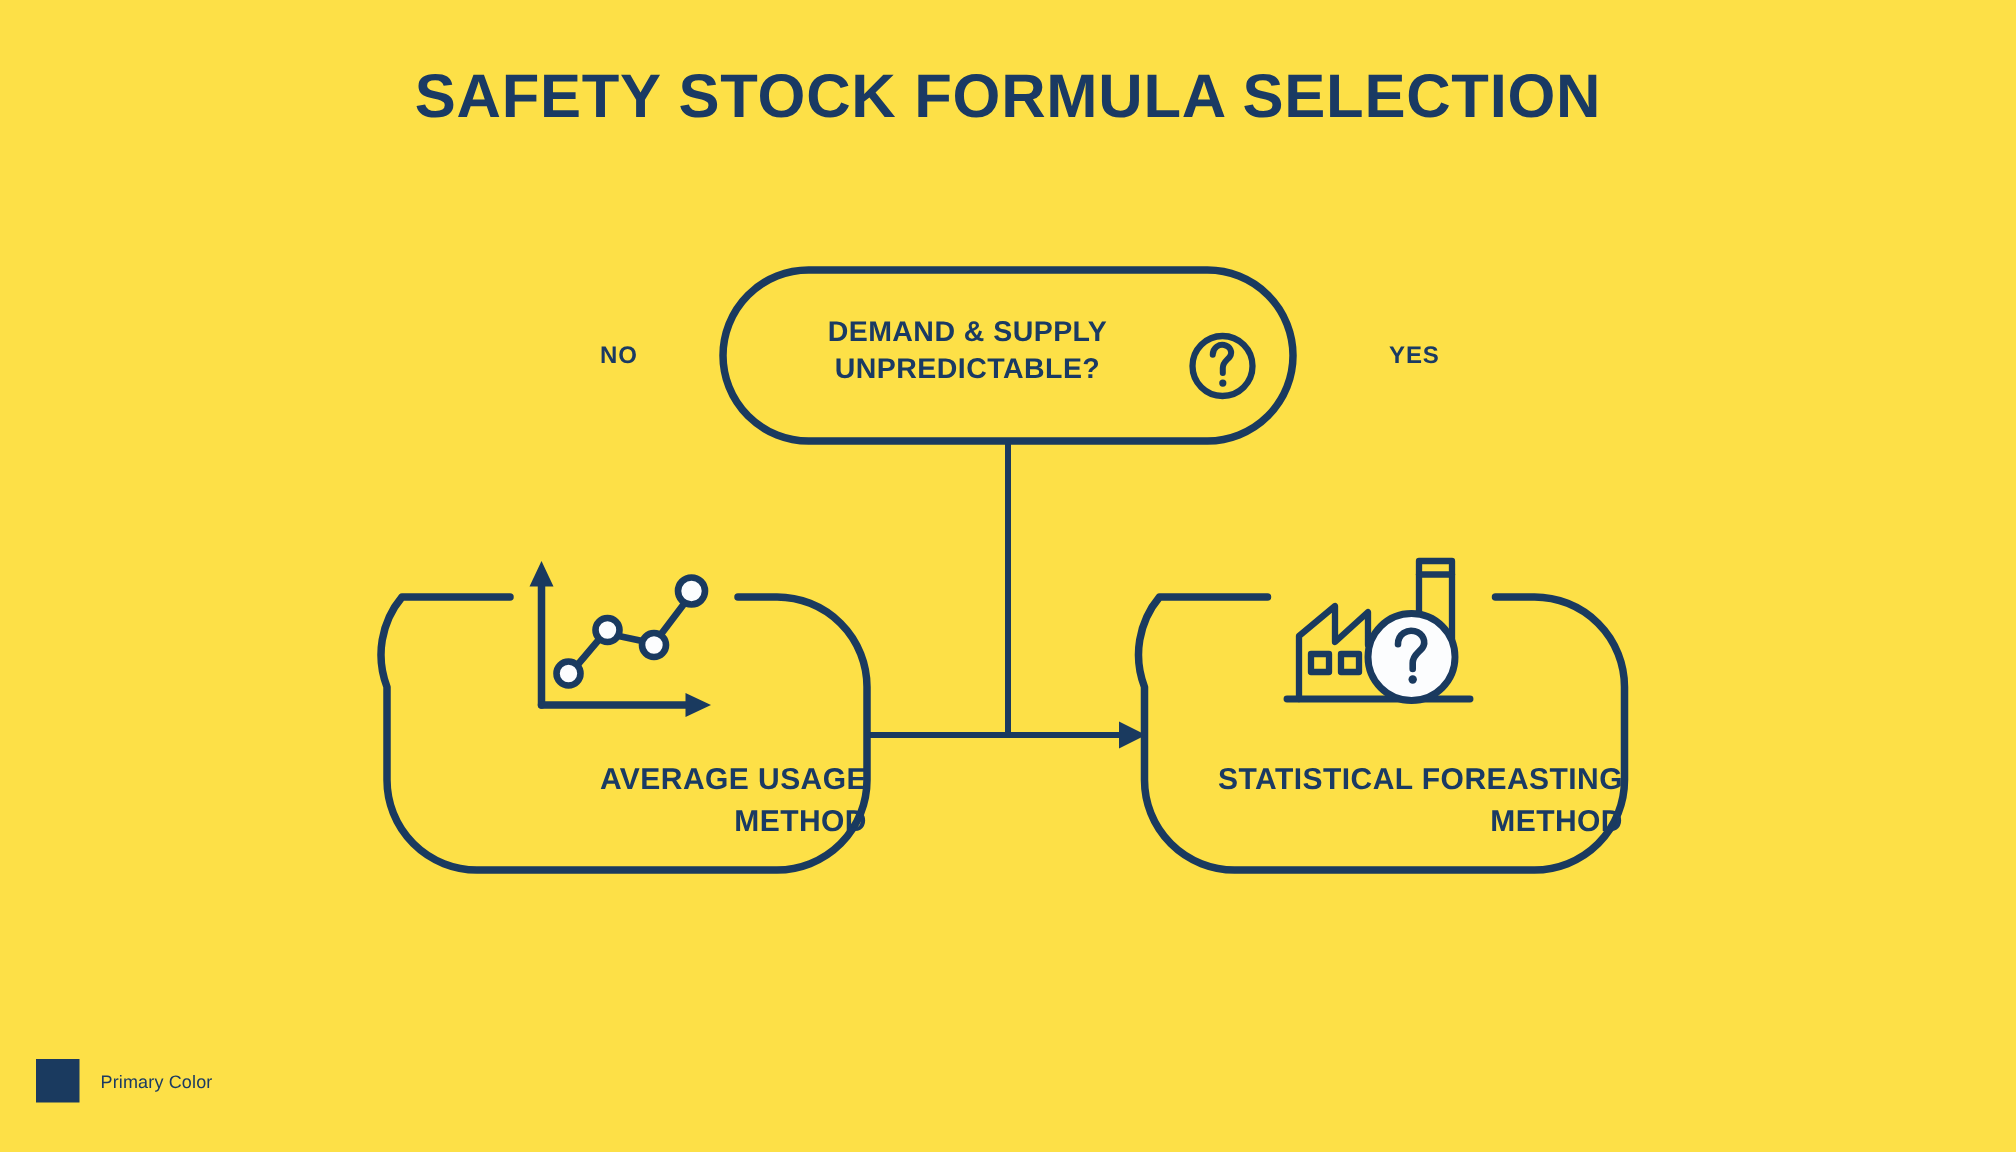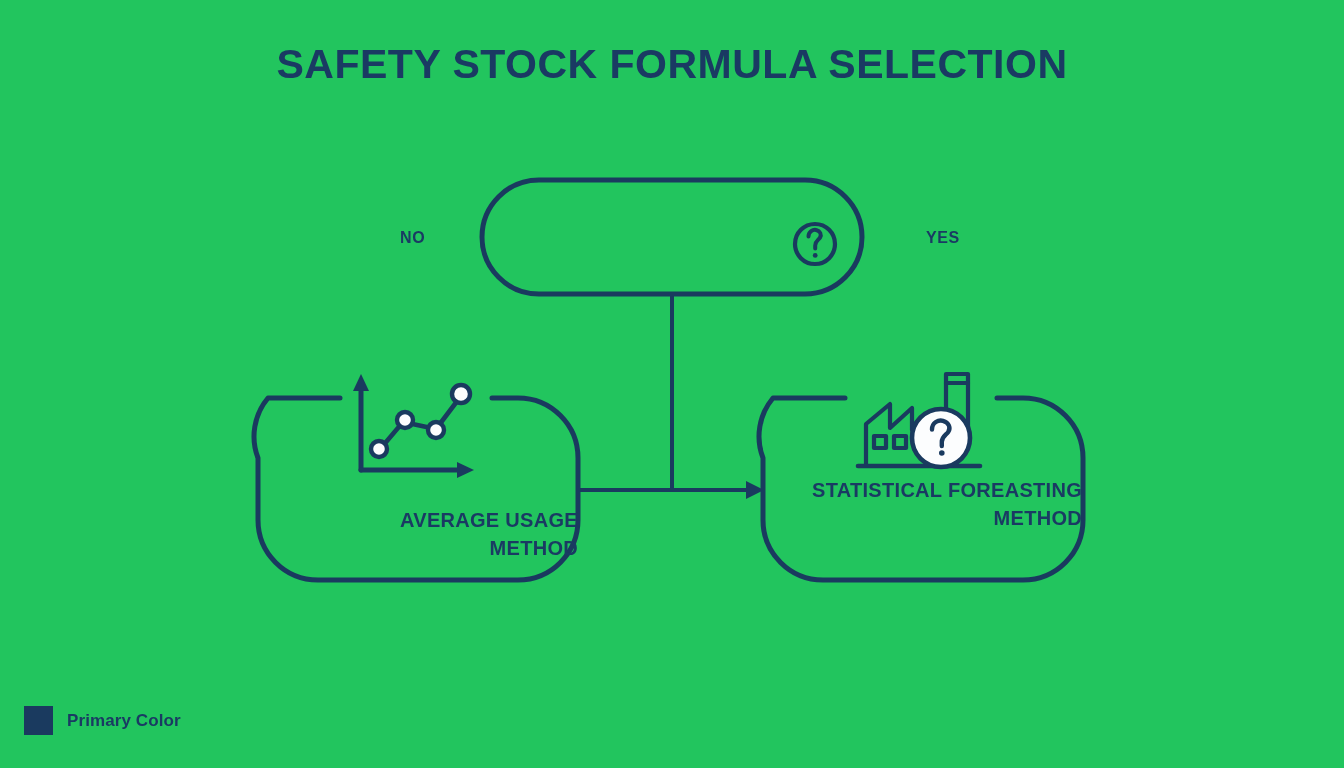--- a/index.html
+++ b/index.html
@@ -104,7 +104,7 @@
 </head>
 <body>
 
-<div id="canvas" style="background: #22c55e;">
+<div id="canvas" style="background: #fde047;">
 
   <div id="page-title">SAFETY STOCK FORMULA SELECTION</div>
 

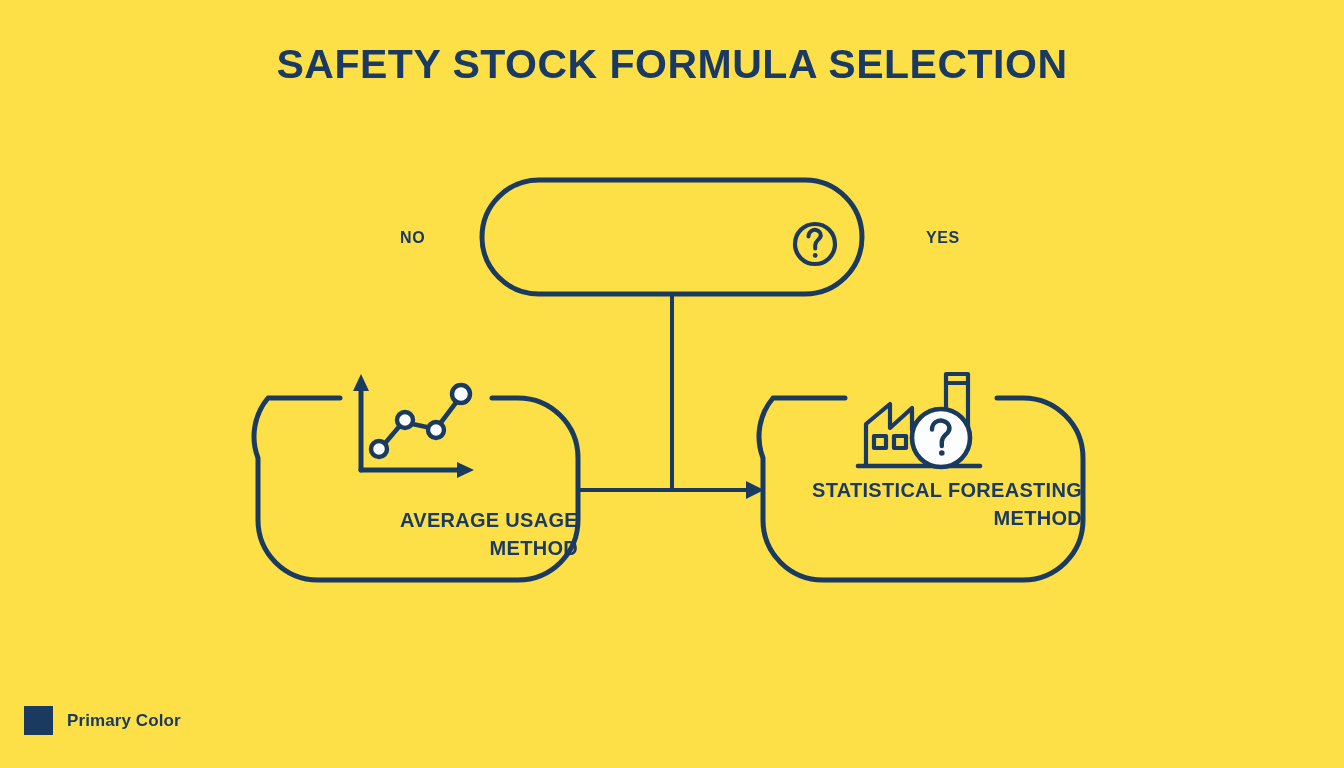--- a/index.html
+++ b/index.html
@@ -191,6 +191,10 @@
     </g>
   </svg>
 
+  <div id="decision-label">
+    <div>DEMAND &amp; SUPPLY</div>
+    <div>UNPREDICTABLE?</div>
+  </div>
 
   <div class="branch-label" id="branch-no">NO</div>
   <div class="branch-label" id="branch-yes">YES</div>

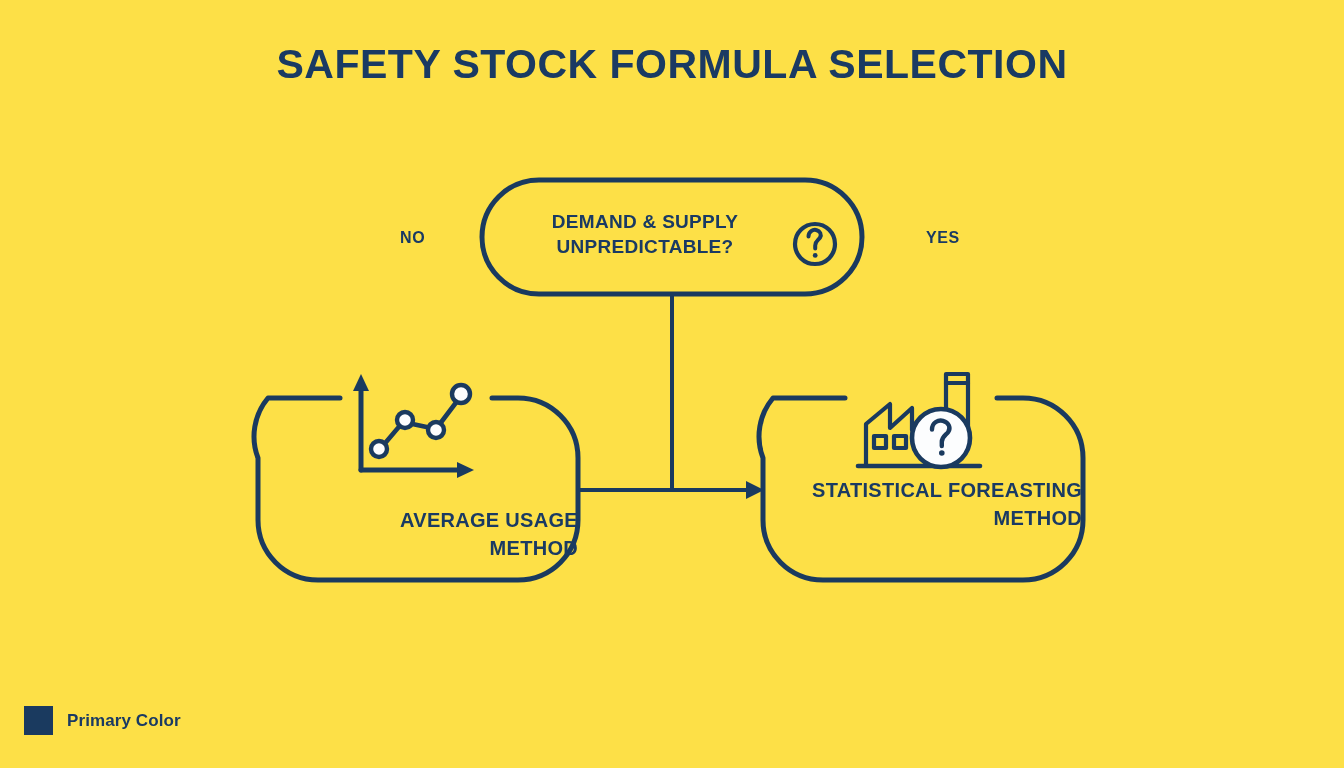--- a/index.html
+++ b/index.html
@@ -78,7 +78,7 @@
     line-height: 1.42;
   }
   #outcome-left-label  { left: 262px; top: 506px; width: 316px; }
-  #outcome-right-label { left: 766px; top: 476px; width: 316px; }
+  #outcome-right-label { left: 766px; top: 506px; width: 316px; }
 
   
   #legend {

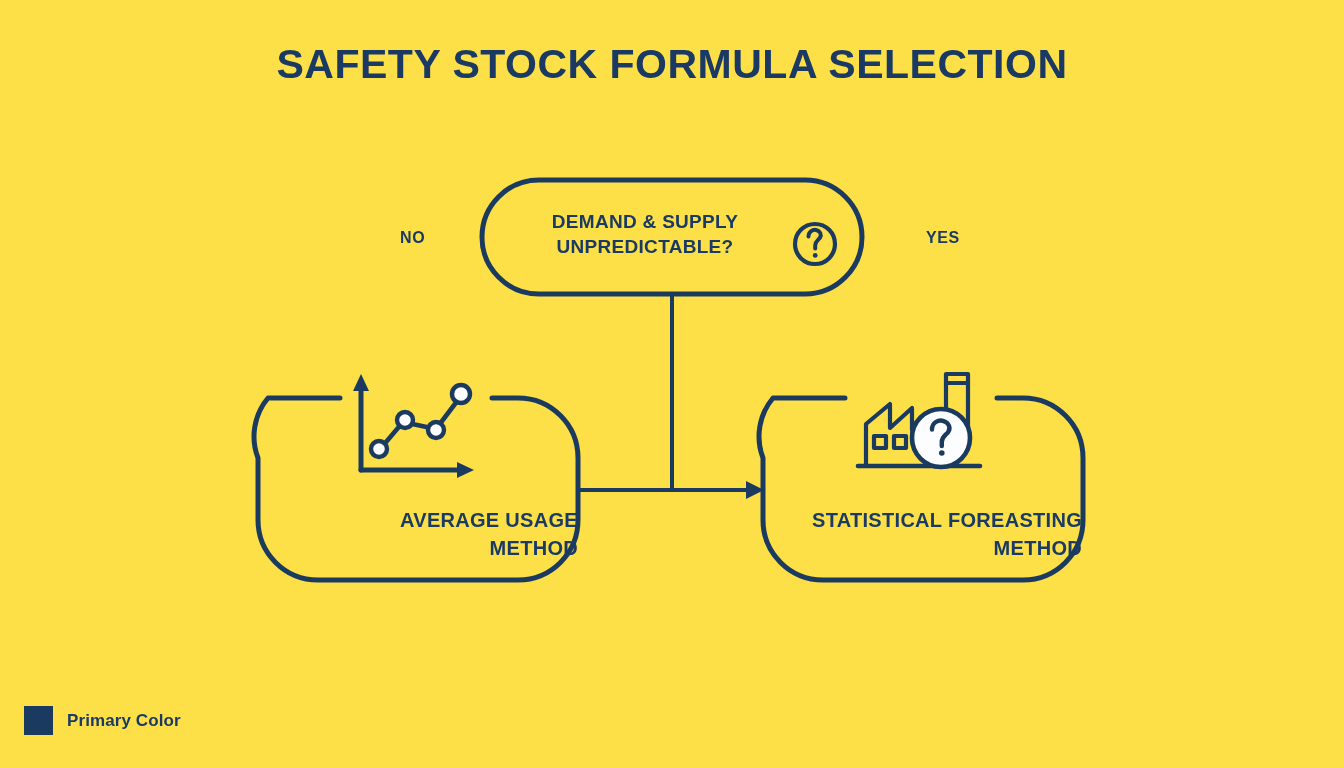--- a/index.html
+++ b/index.html
@@ -95,10 +95,9 @@
     background: #1a3a5f;
   }
   #legend-label {
-    font-size: 17px;
+    font-size: 12px;
     color: #1a3a63;
     letter-spacing: 0.1px;
-    font-weight: bold;
   }
 </style>
 </head>

